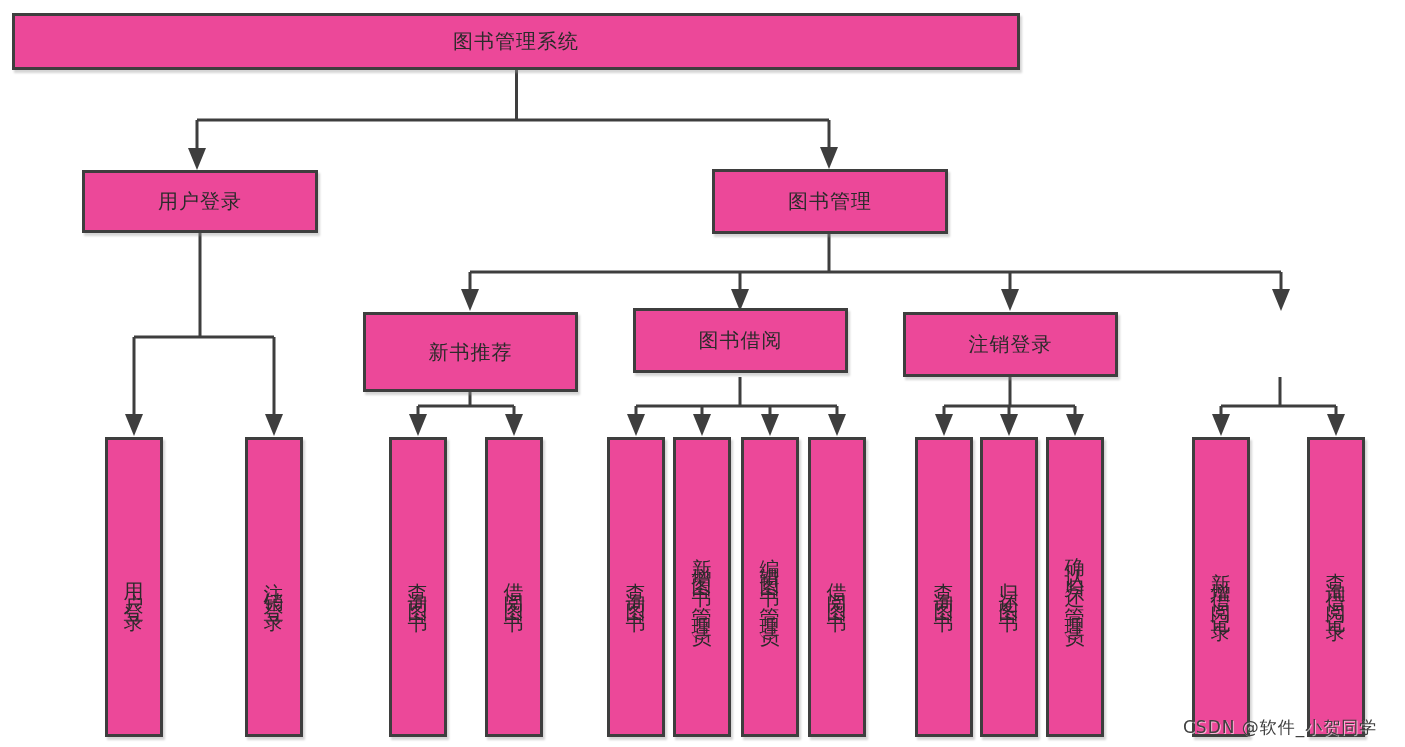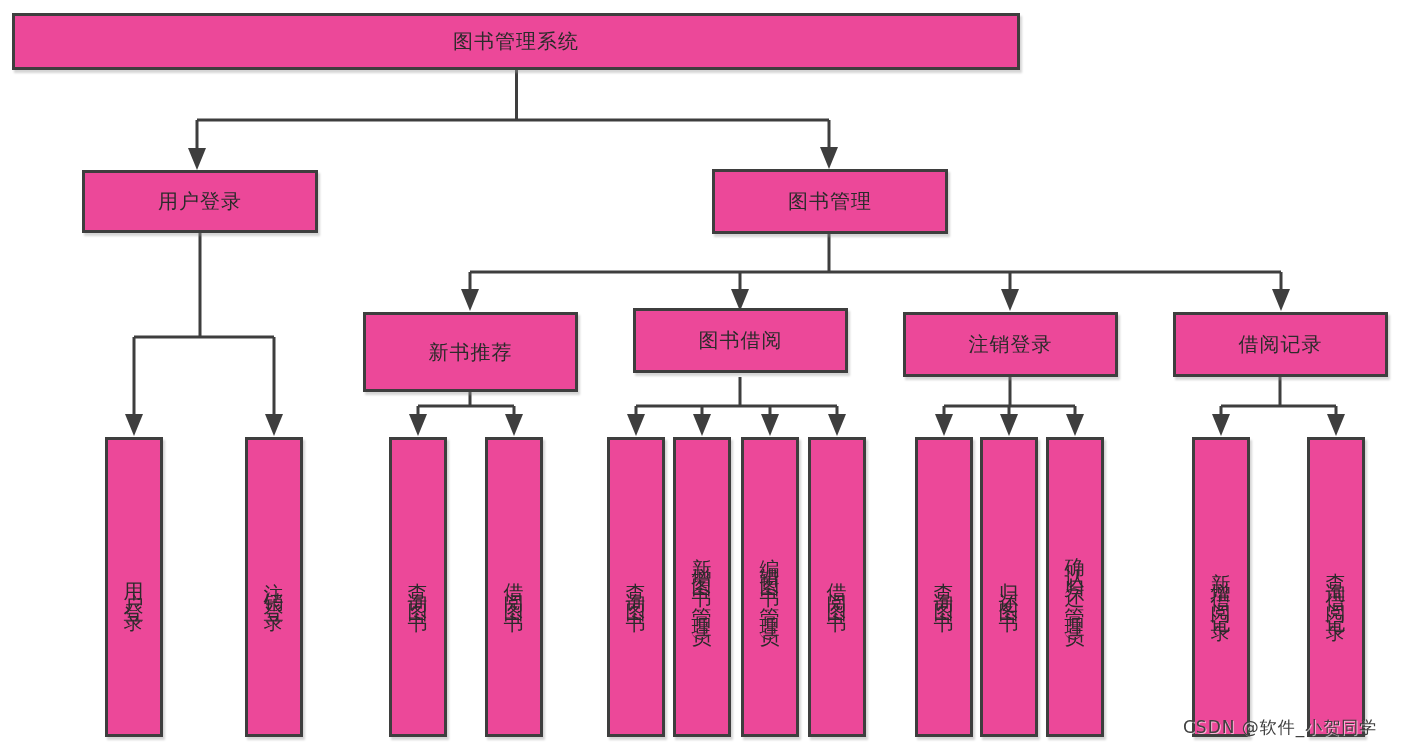--- a/index.html
+++ b/index.html
@@ -121,7 +121,6 @@
   <div class="node h n-g0">新书推荐</div>
   <div class="node h n-g1">图书借阅</div>
   <div class="node h n-g2">注销登录</div>
-  <div class="node h n-g3">借阅记录</div>
 
   <div class="node leaf lf0">用户登录</div>
   <div class="node leaf lf1">注销登录</div>

